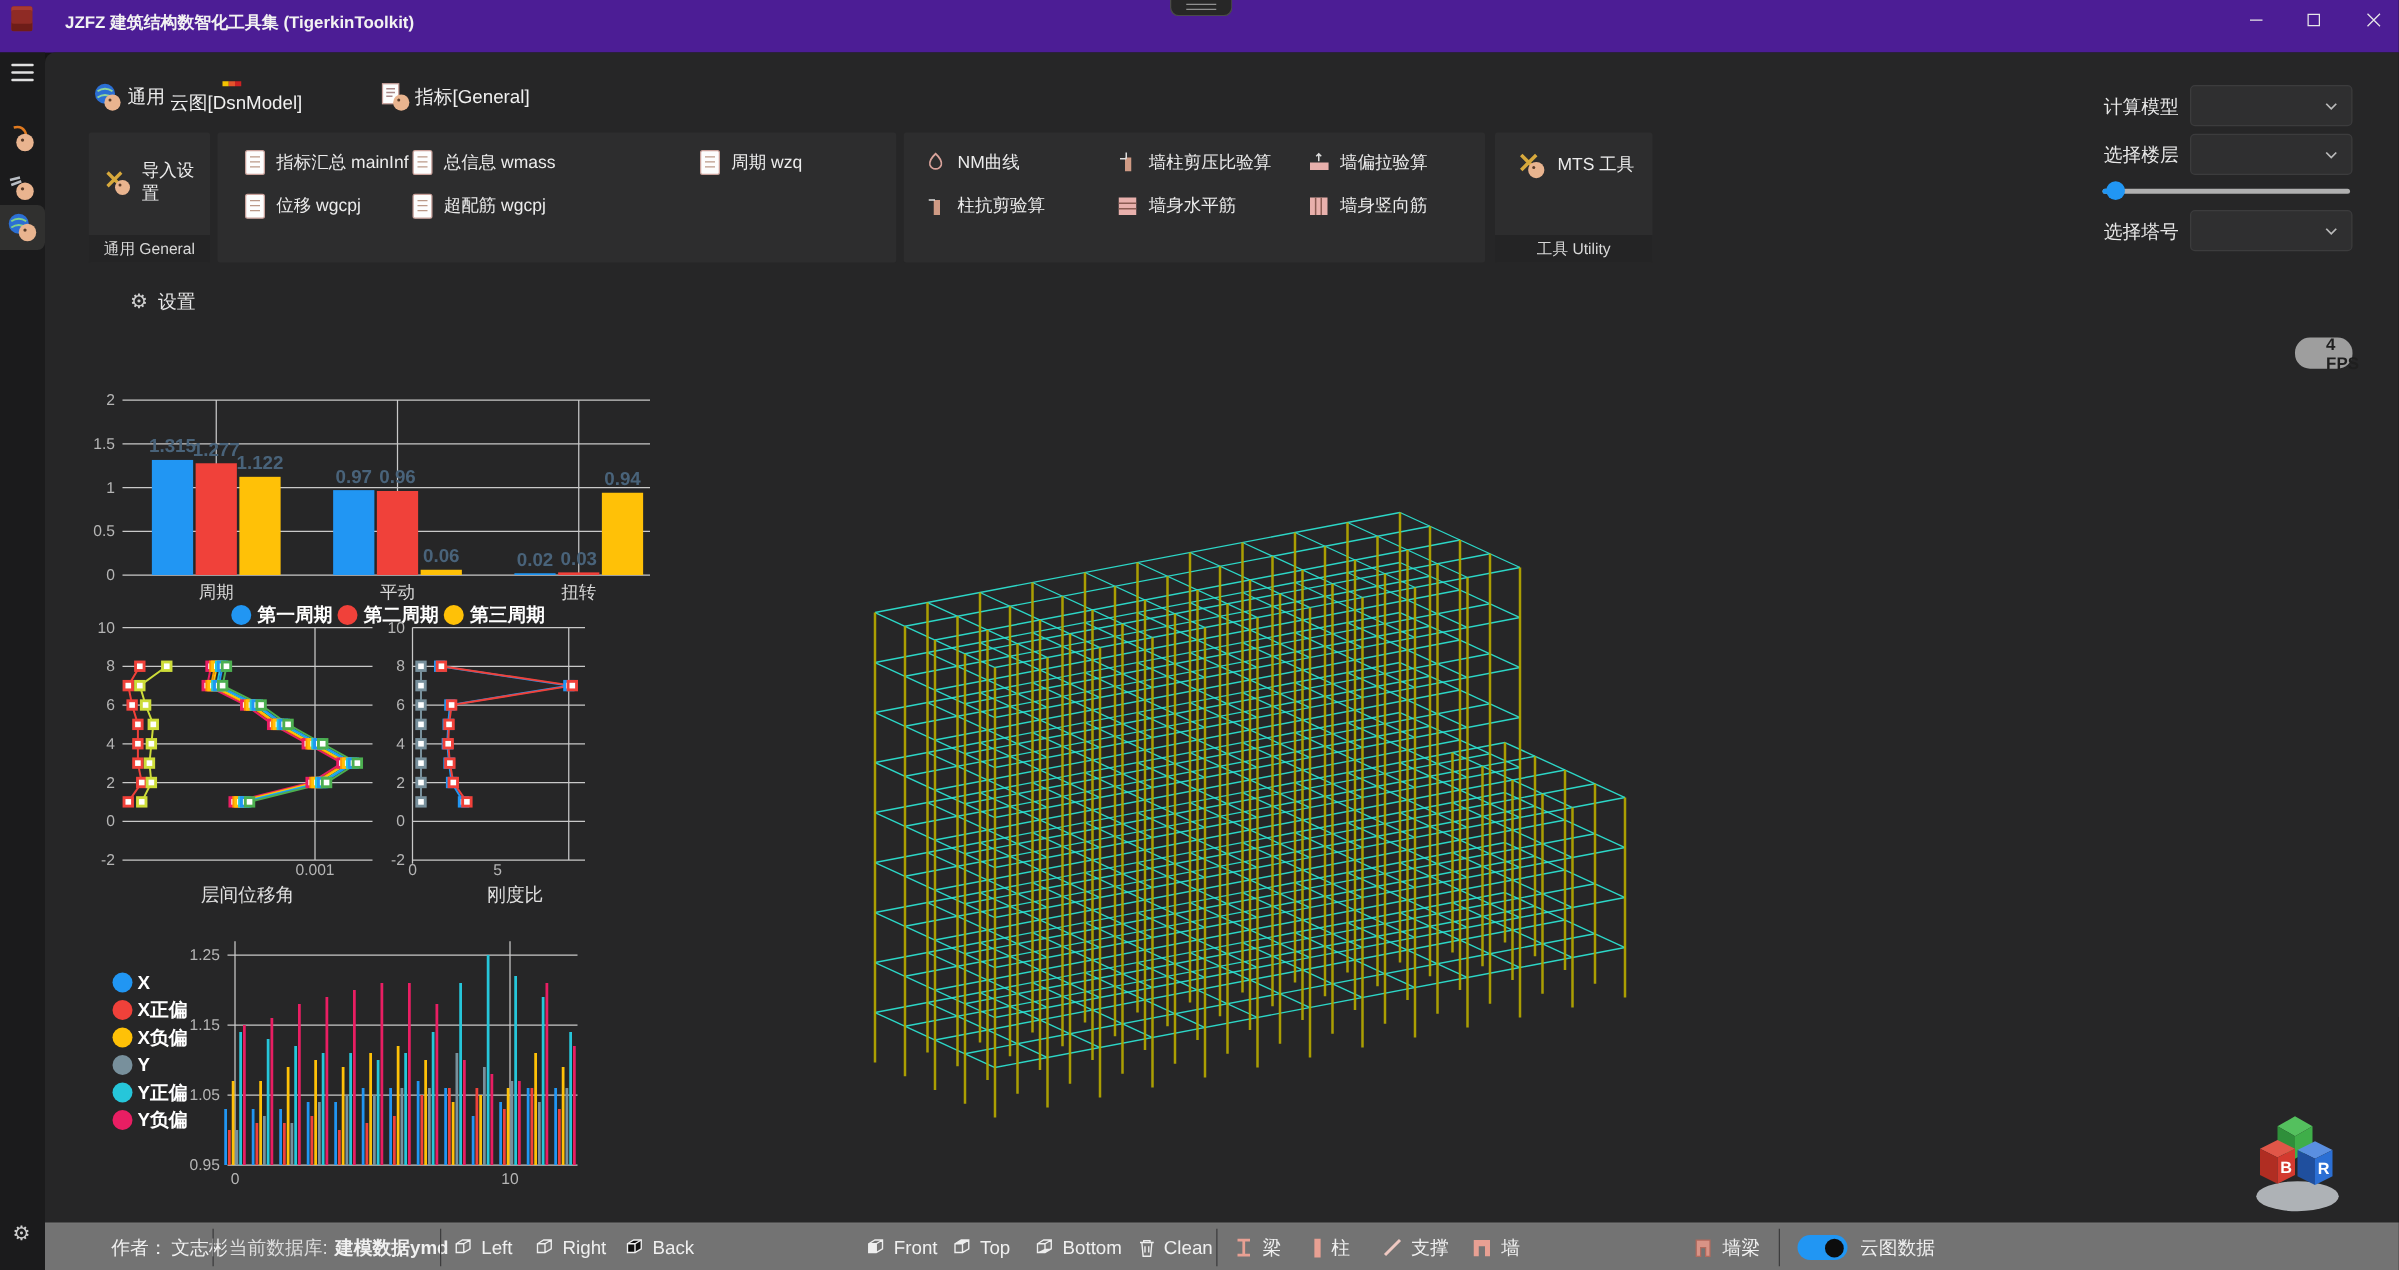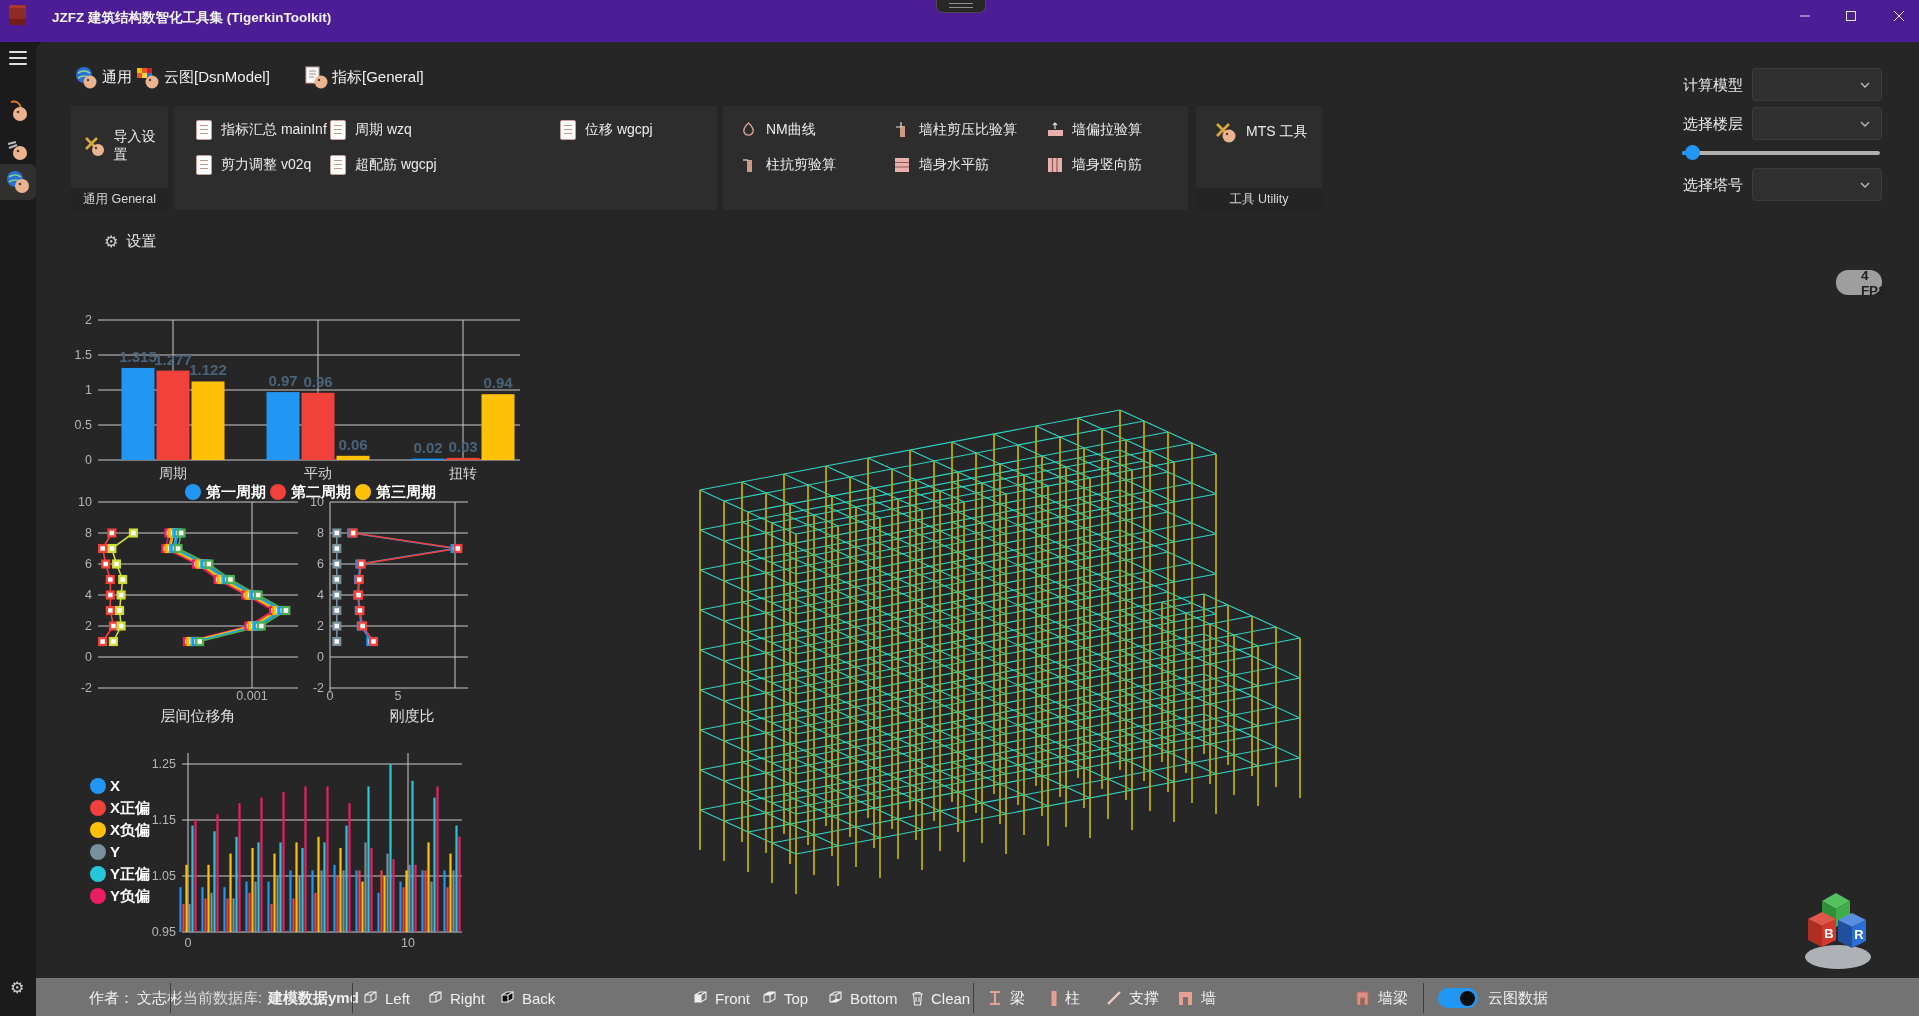--- a/index.html
+++ b/index.html
@@ -133,7 +133,7 @@
     </svg>
   <span>通用</span>
   </div>
-<div class="rtab" style="left:136px;">
+<div class="rtab" style="left:136px;flex-direction:column;">
   <svg width="24" height="24">
     <rect x="1" y="3" width="5" height="5" fill="#f3c200"></rect>
       <rect x="6" y="3" width="5" height="5" fill="#e5542c"></rect>

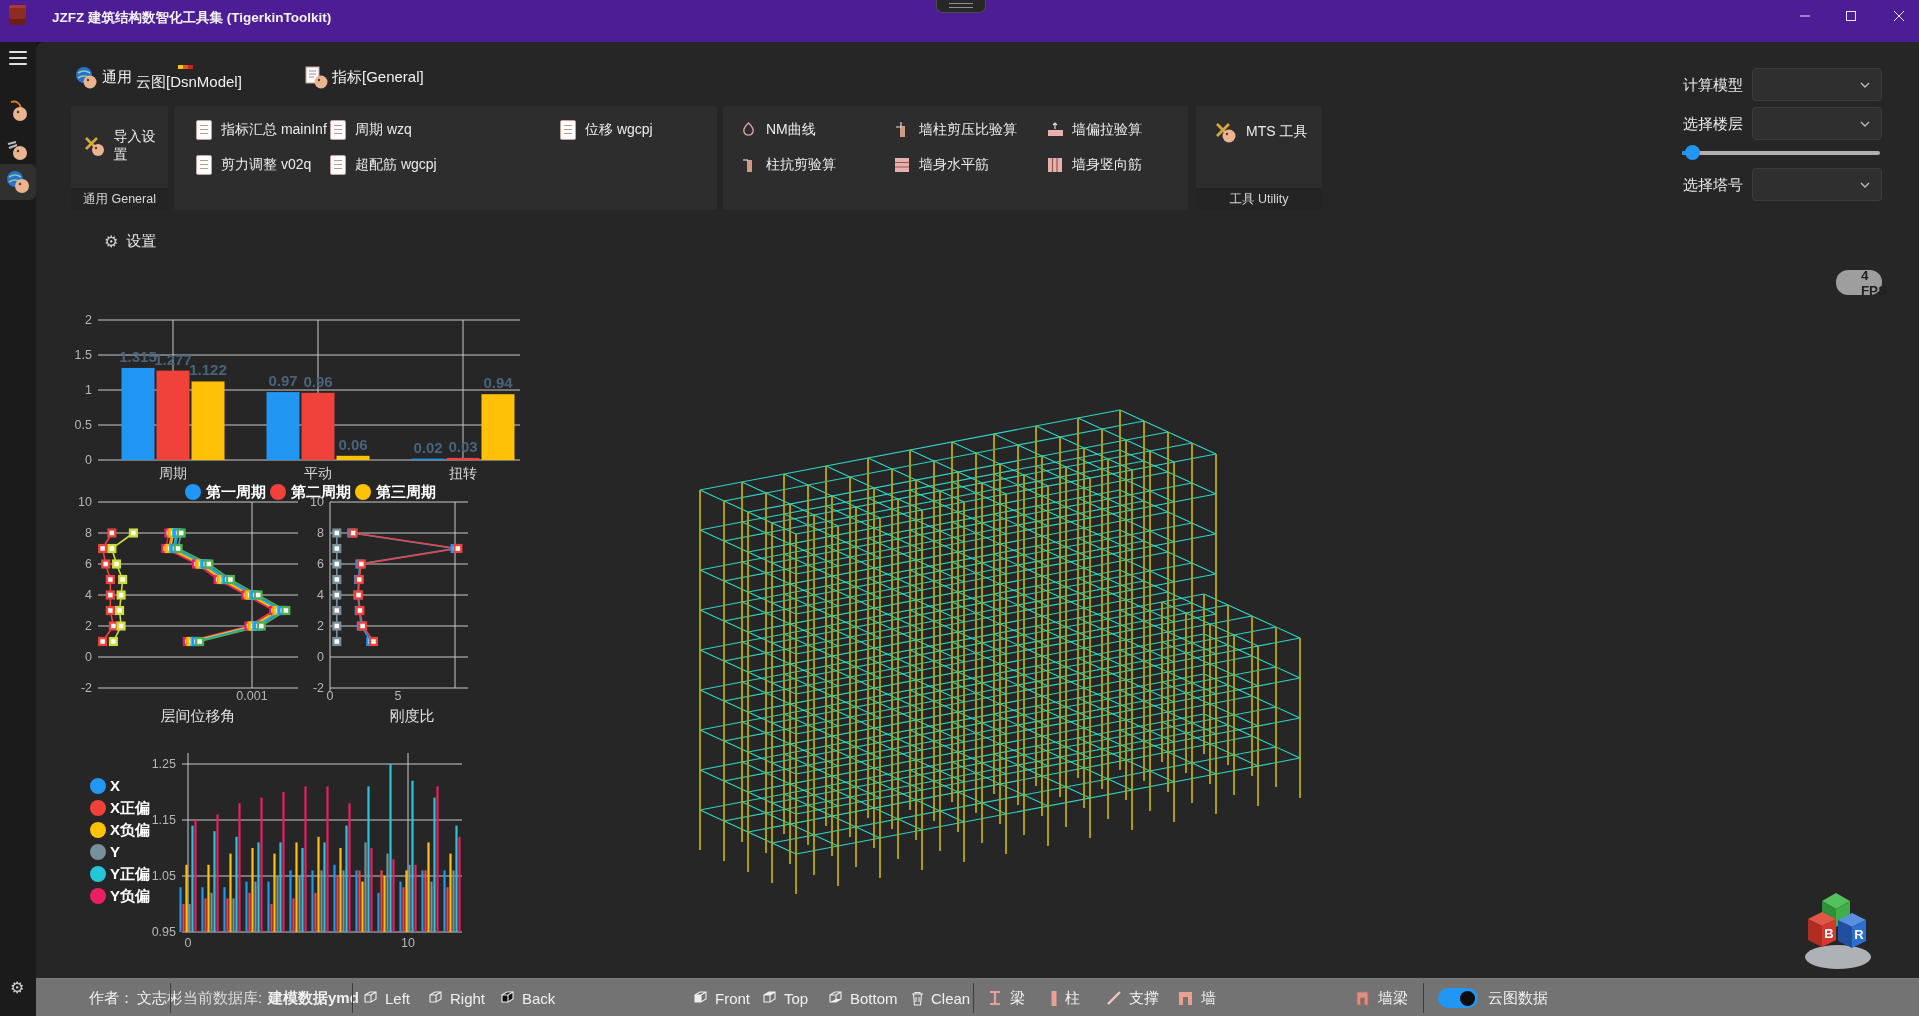--- a/index.html
+++ b/index.html
@@ -173,6 +173,10 @@
     <div class="rbtn">
       <span class="docic"></span>
       <span>指标汇总 mainInf</span>
+      </div>
+    <div class="rbtn">
+      <span class="docic"></span>
+      <span>总信息 wmass</span>
       </div>
     <div class="rbtn">
       <span class="docic"></span>

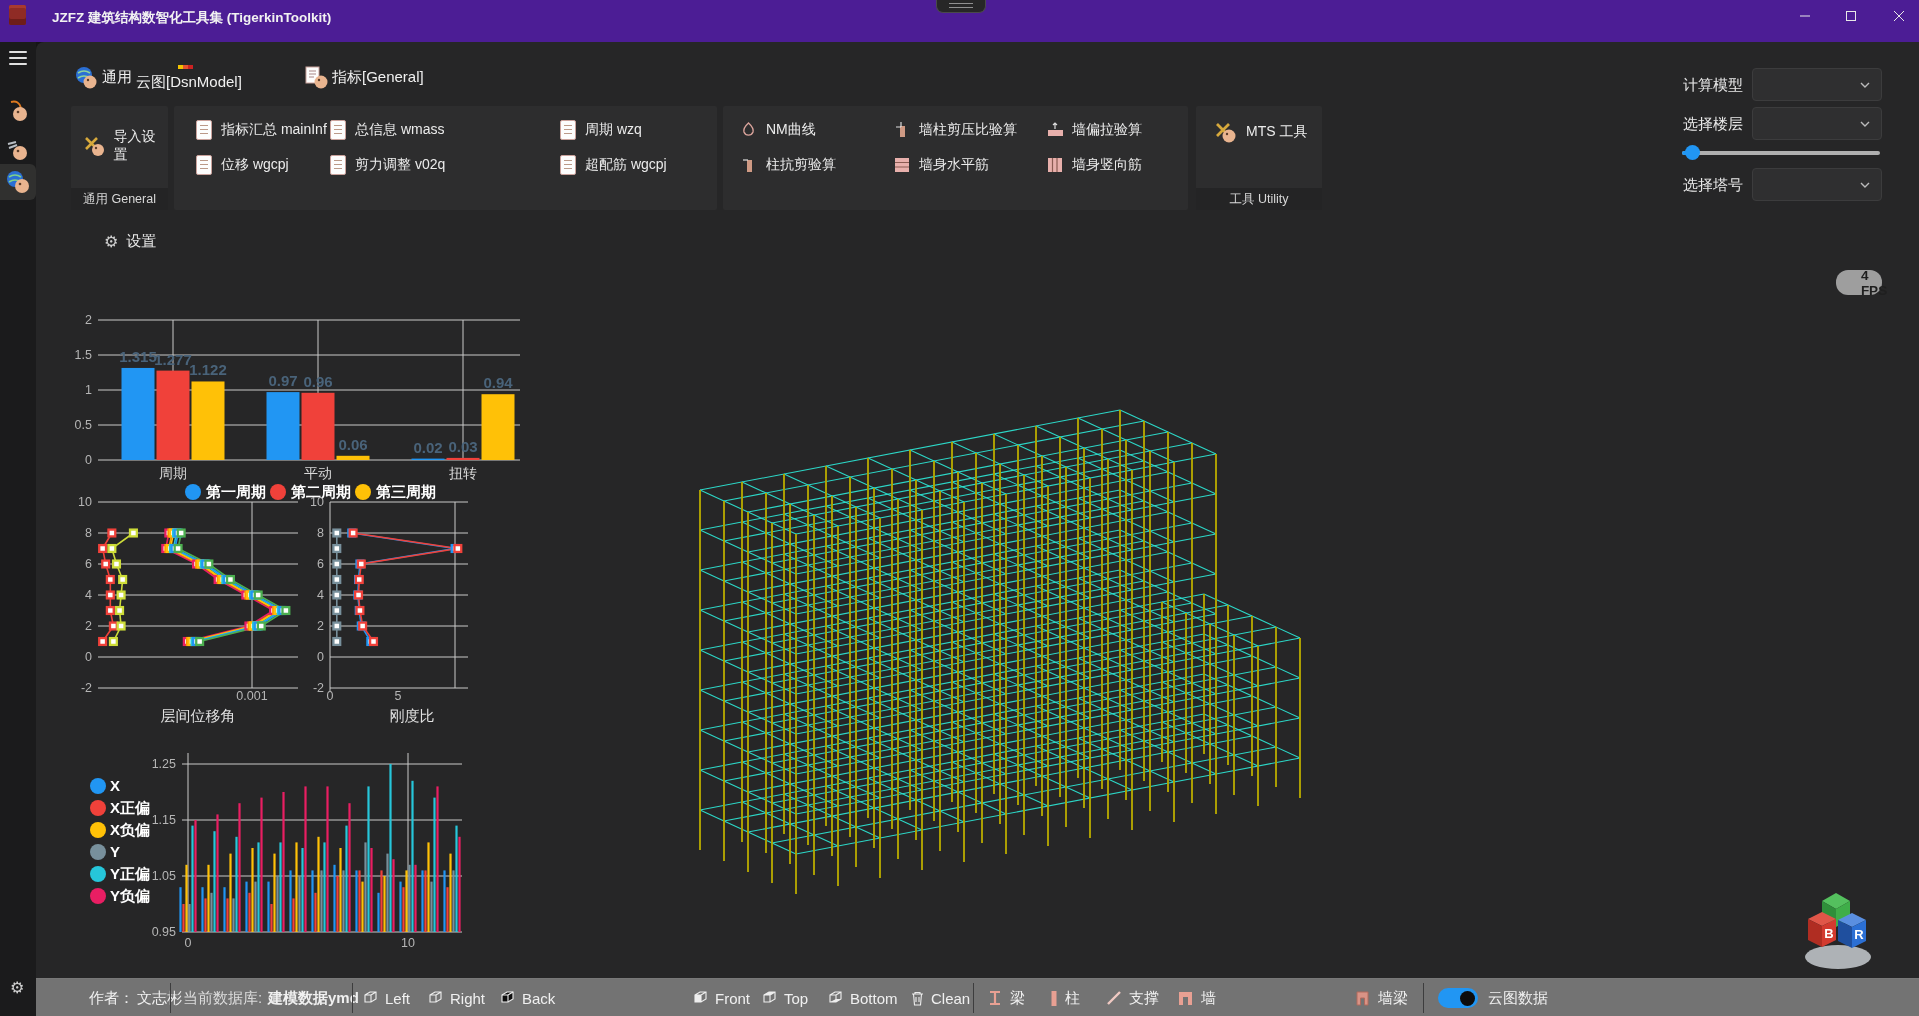--- a/index.html
+++ b/index.html
@@ -185,10 +185,6 @@
     <div class="rbtn">
       <span class="docic"></span>
       <span>位移 wgcpj</span>
-      </div>
-    <div class="rbtn">
-      <span class="docic"></span>
-      <span>剪力调整 v02q</span>
       </div>
     <div class="rbtn">
       <span class="docic"></span>

